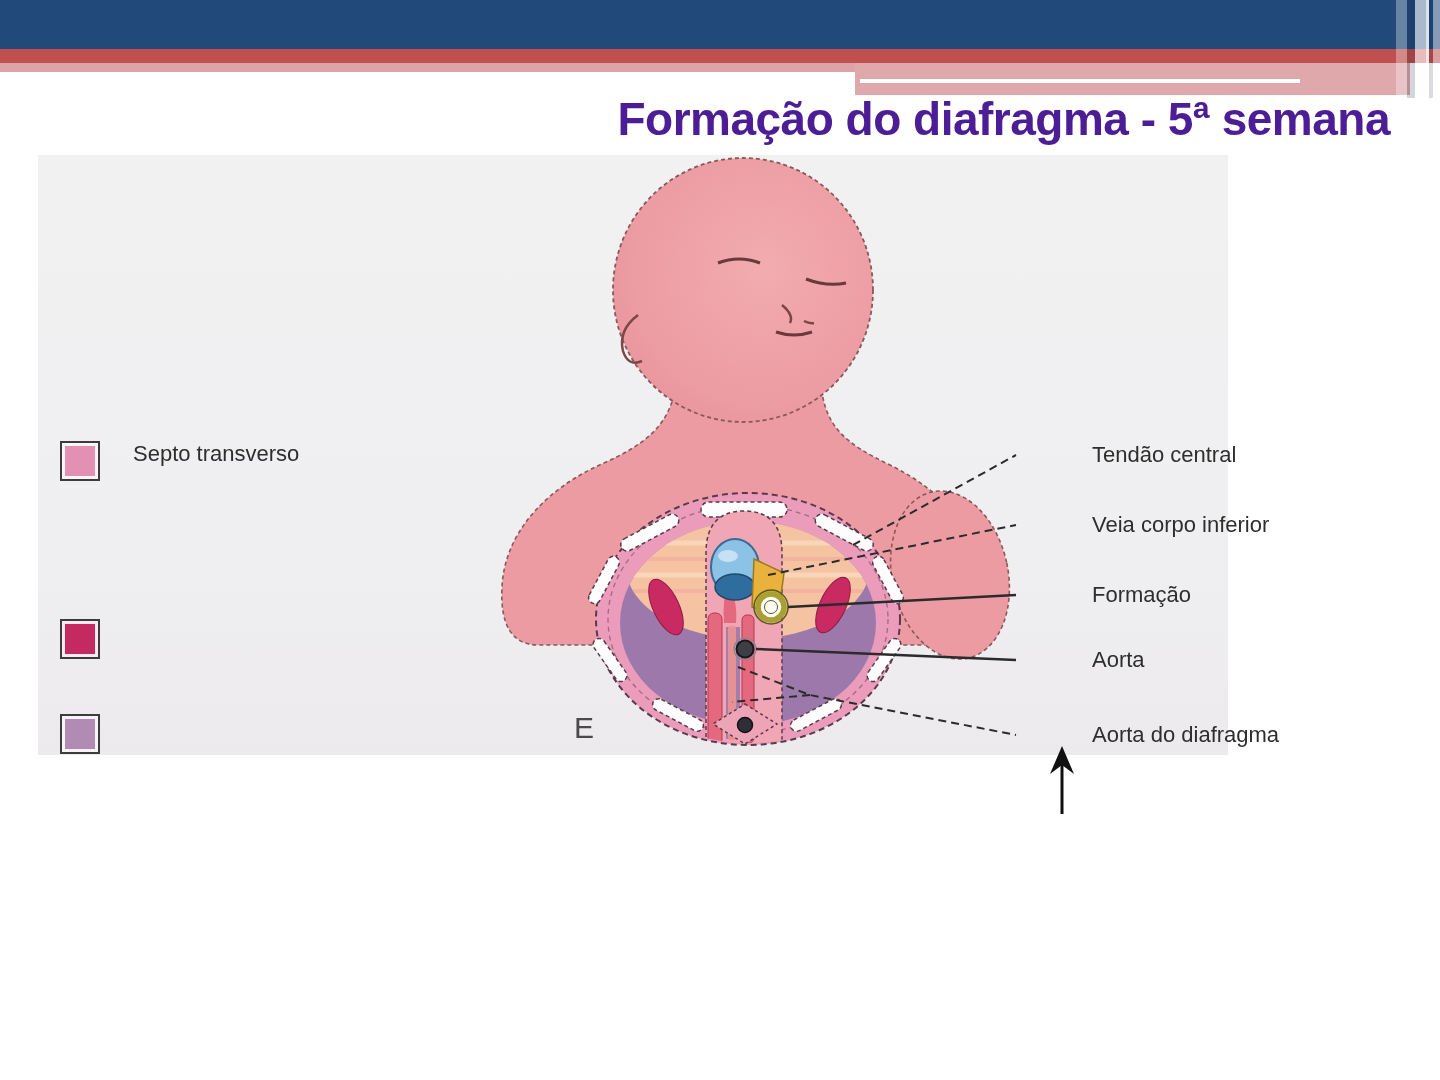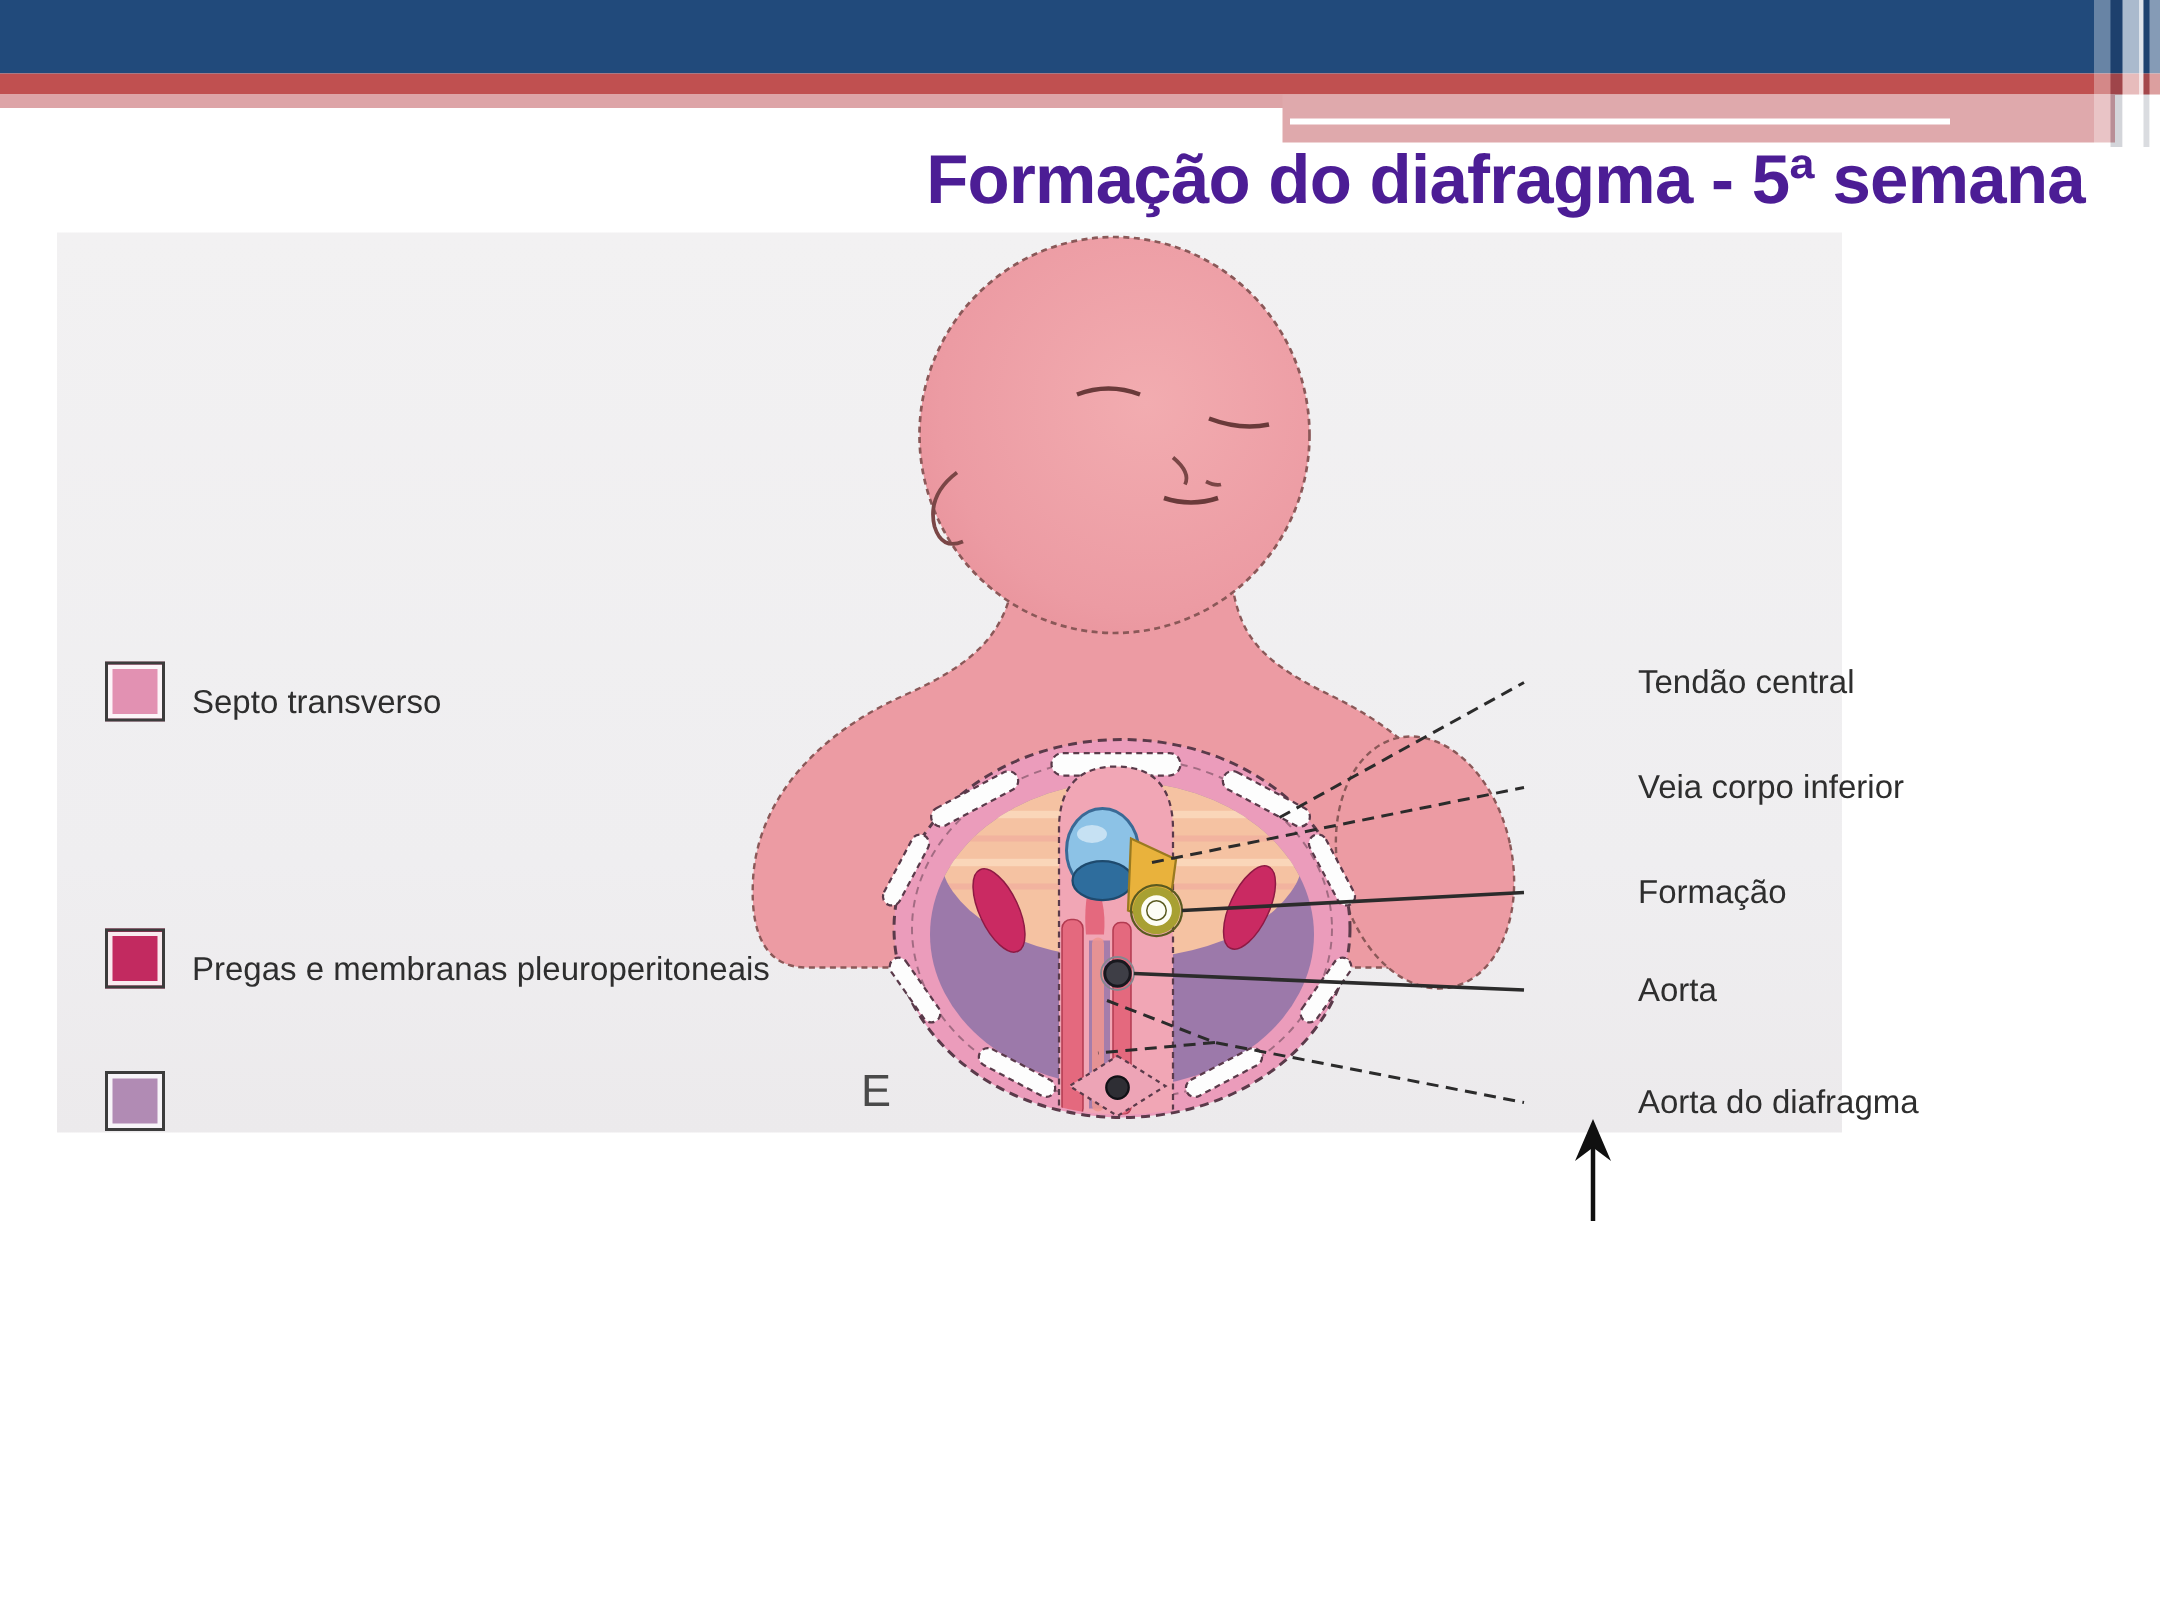--- a/index.html
+++ b/index.html
@@ -35,7 +35,7 @@
   }
   .figure-scan svg{position:absolute;left:0;top:0;}
   
-  .legend-item{position:absolute;left:32px;display:flex;align-items:flex-end;gap:18px;}
+  .legend-item{position:absolute;left:22px;display:flex;align-items:flex-start;gap:33px;}
   .legend-swatch{
     width:36px;height:36px;border:2px solid #3c3c3c;
     box-shadow:inset 0 0 0 3px rgba(255,255,255,0.9);flex:0 0 auto;

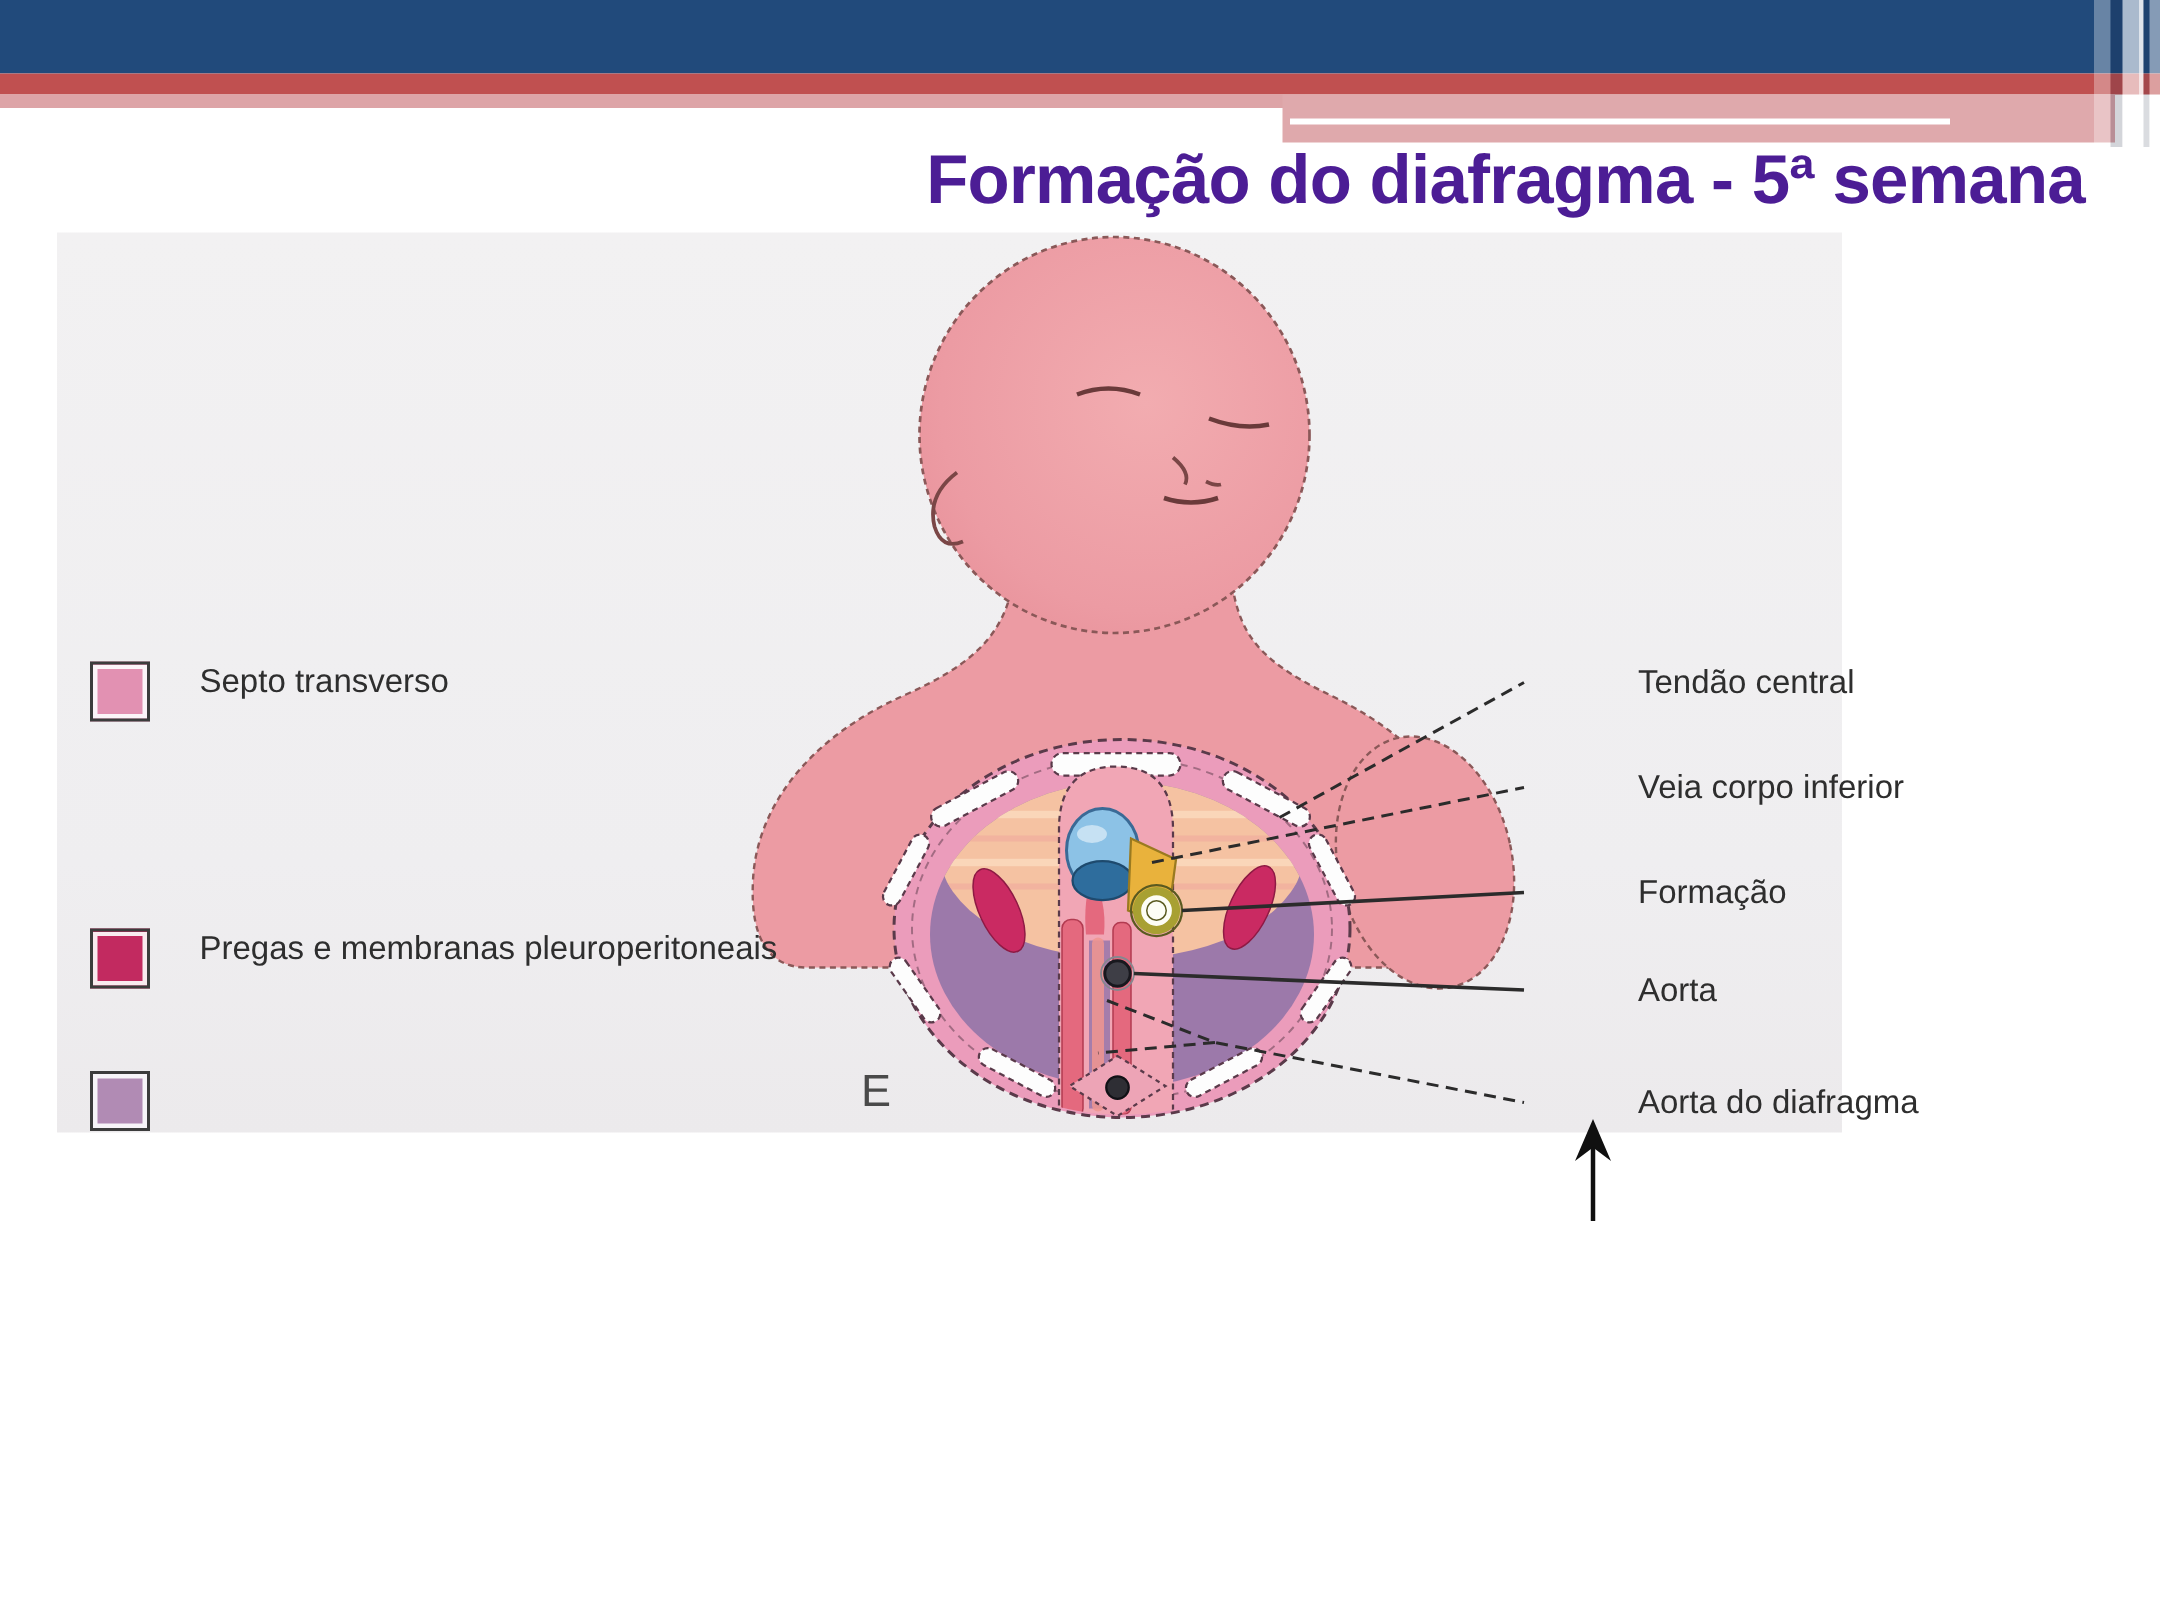--- a/index.html
+++ b/index.html
@@ -190,7 +190,6 @@
   </div>
   <div class="legend-item" style="top:464px;">
     <div class="legend-swatch" style="background: rgb(194, 42, 96);"></div>
-    <div class="legend-label">Pregas e membranas pleuroperitoneais</div>
   </div>
   <div class="legend-item" style="top:559px;">
     <div class="legend-swatch" style="background: rgb(177, 139, 180);"></div>

